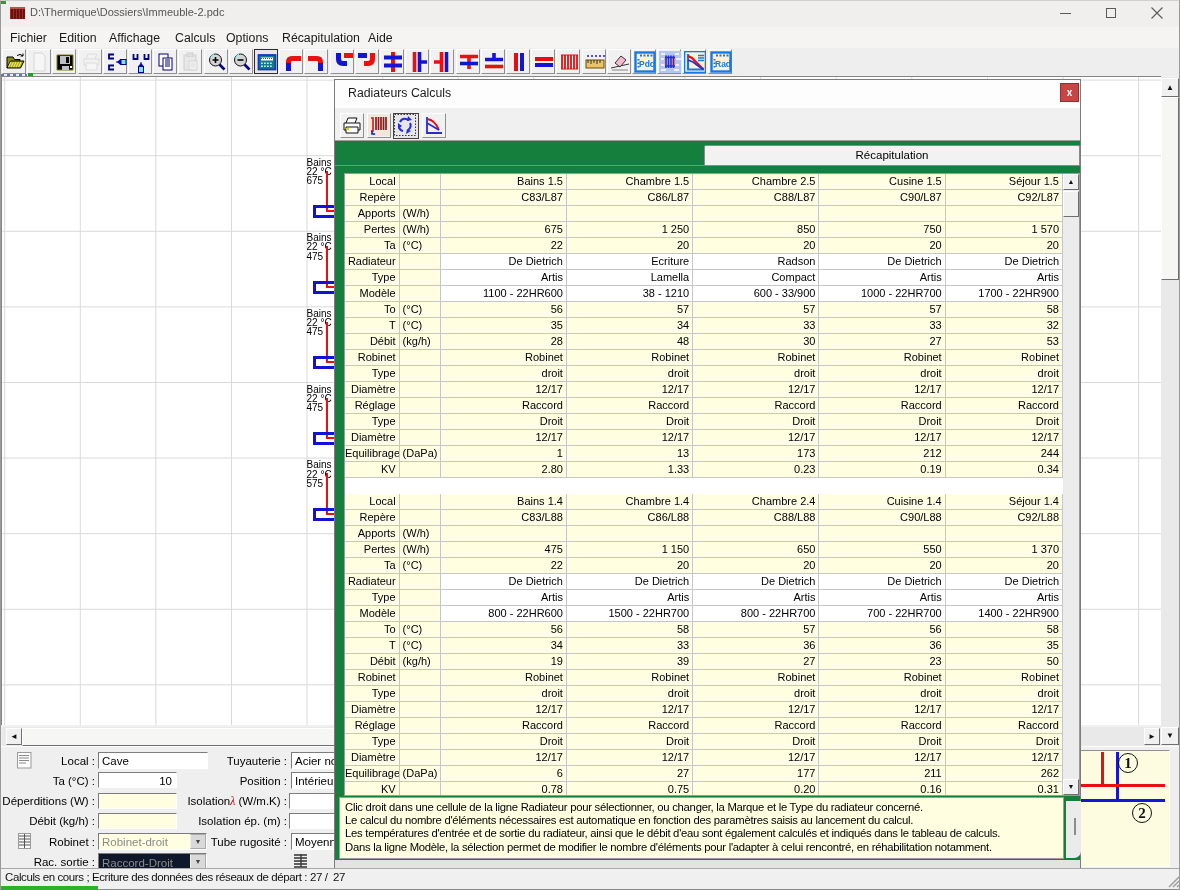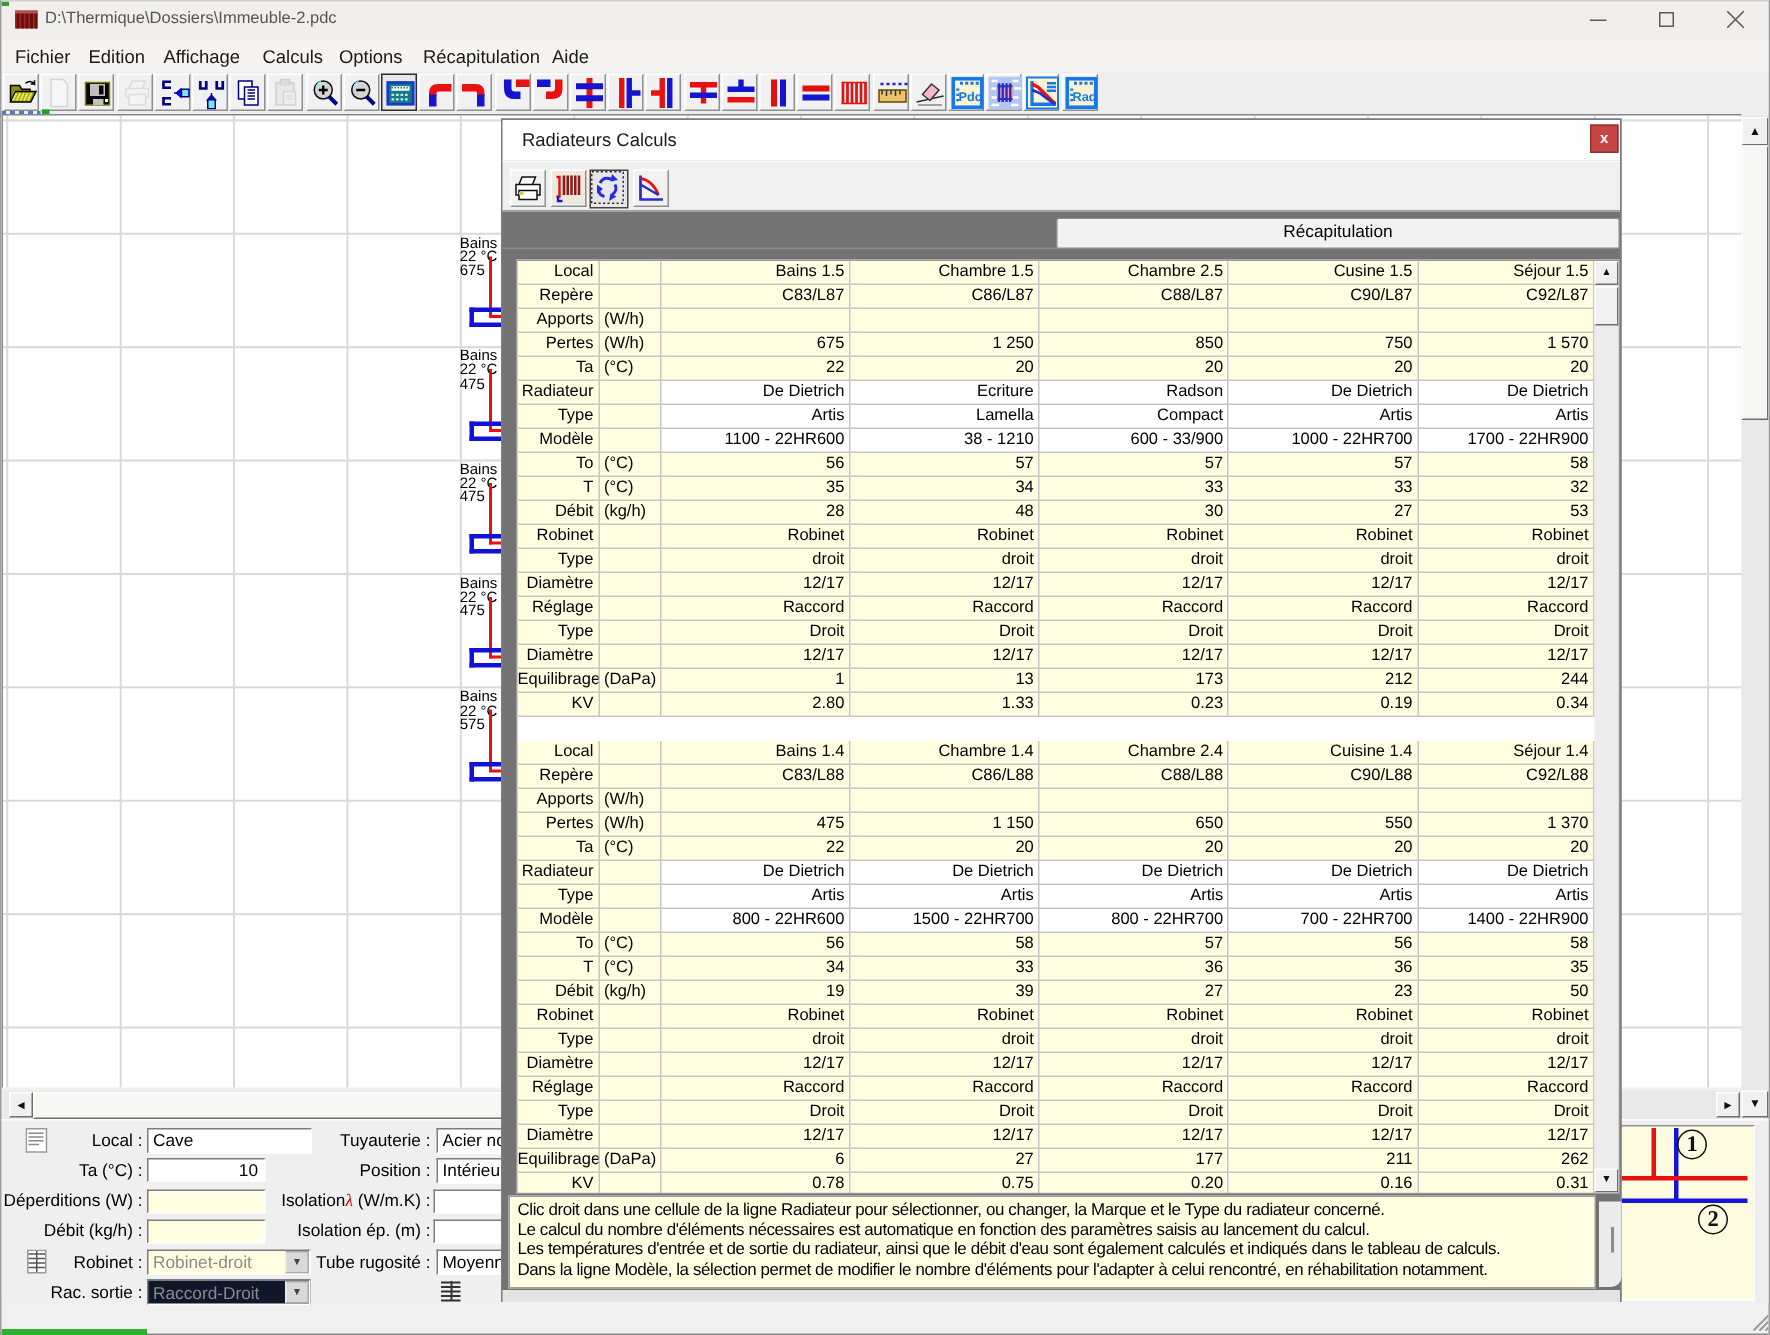--- a/index.html
+++ b/index.html
@@ -380,7 +380,7 @@
 <svg class="abs" style="left:1166px;top:874px" width="13" height="13">
       <path d="M12,2 L2,12 M12,6 L6,12 M12,10 L10,12" stroke="#9a9a9a" stroke-width="1.4"></path>
     </svg>
-<div class="abs" style="left:333px;top:78px;width:747px;height:789px;background:#737373;border:1px solid #7c7c7c;z-index:50;">
+<div class="abs" style="left:333px;top:78px;width:747px;height:789px;background:#15803d;border:1px solid #7c7c7c;z-index:50;">
 <div class="abs" style="left:0;top:0;width:745px;height:27px;background:#fdfdfd;"></div>
 <div class="abs" style="left:13px;top:6px;font-size:12.3px;color:#1c1c1c;">Radiateurs Calculs</div>
 <div class="abs" style="left:725px;top:3px;width:19px;height:19px;background:#c64545;border:1px solid #952f2f;color:#fff;font-size:10px;font-weight:bold;text-align:center;line-height:17px;">x</div>

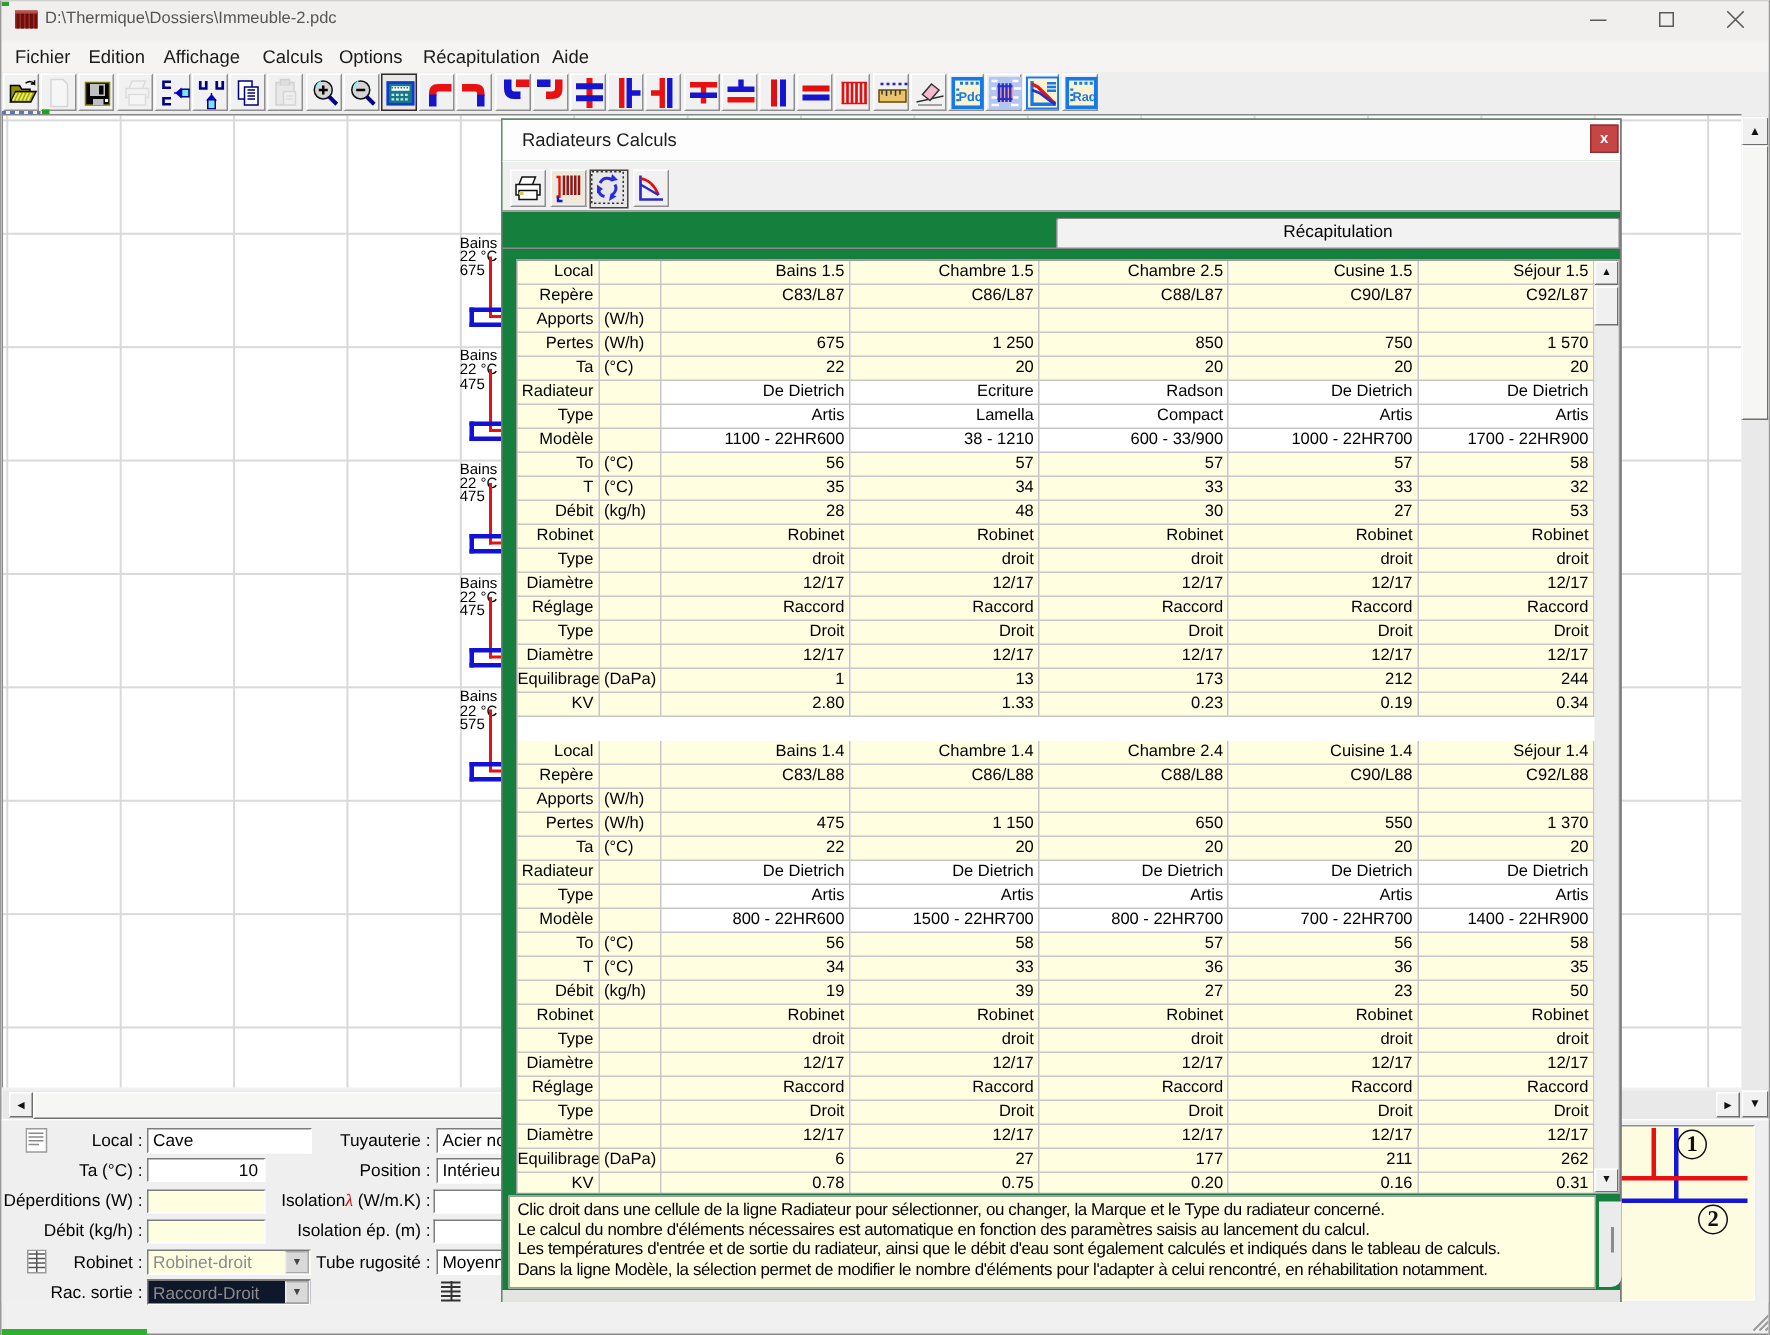--- a/index.html
+++ b/index.html
@@ -375,6 +375,7 @@
  <div class="abs" style="left:38px;top:2px;width:20px;height:20px;border:1.4px solid #111;border-radius:50%;text-align:center;font-family:'Liberation Serif',serif;font-size:15px;font-weight:bold;line-height:19px;color:#111;">1</div>
  <div class="abs" style="left:52px;top:52px;width:20px;height:20px;border:1.4px solid #111;border-radius:50%;text-align:center;font-family:'Liberation Serif',serif;font-size:15px;font-weight:bold;line-height:19px;color:#111;">2</div>
 </div>
+<div class="abs" style="left:0;top:867px;width:1180px;height:20px;background:#f0f0f0;border-top:1px solid #a8a8a8;font-size:11.5px;letter-spacing:-0.4px;color:#111;padding:2px 0 0 4px;">Calculs en cours ; Ecriture des données des réseaux de départ : 27 /&nbsp; 27</div>
 <div class="abs" style="left:0;top:885px;width:97px;height:5px;background:#2fae2f;"></div>
 <div class="abs" style="left:97px;top:888px;width:1083px;height:2px;background:#8a8a8a;"></div>
 <svg class="abs" style="left:1166px;top:874px" width="13" height="13">

